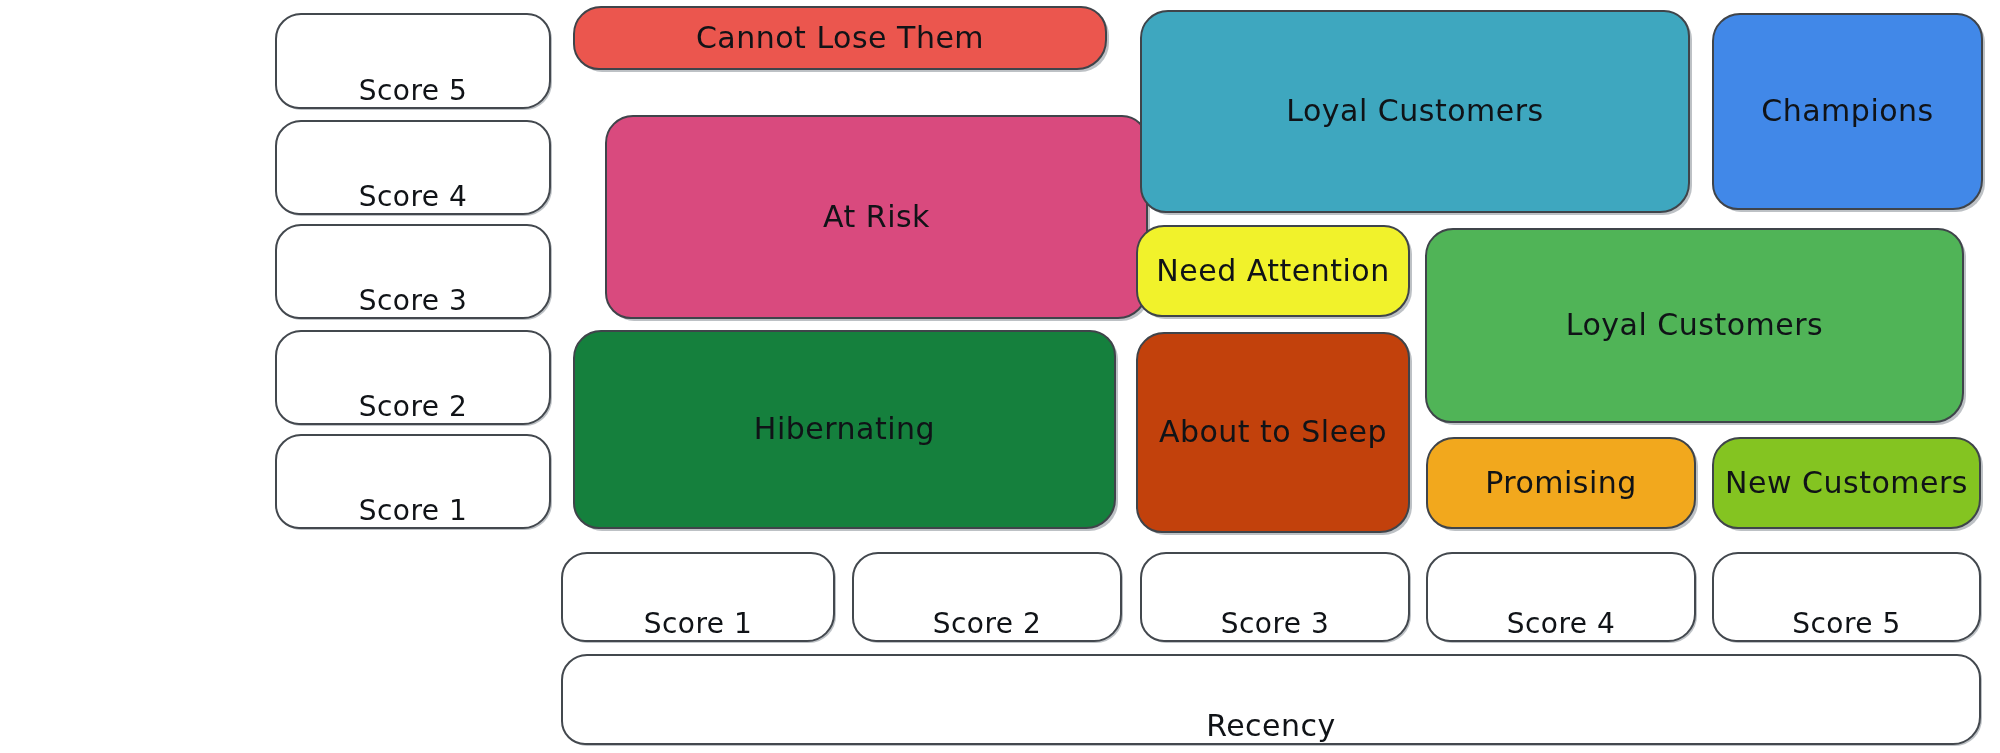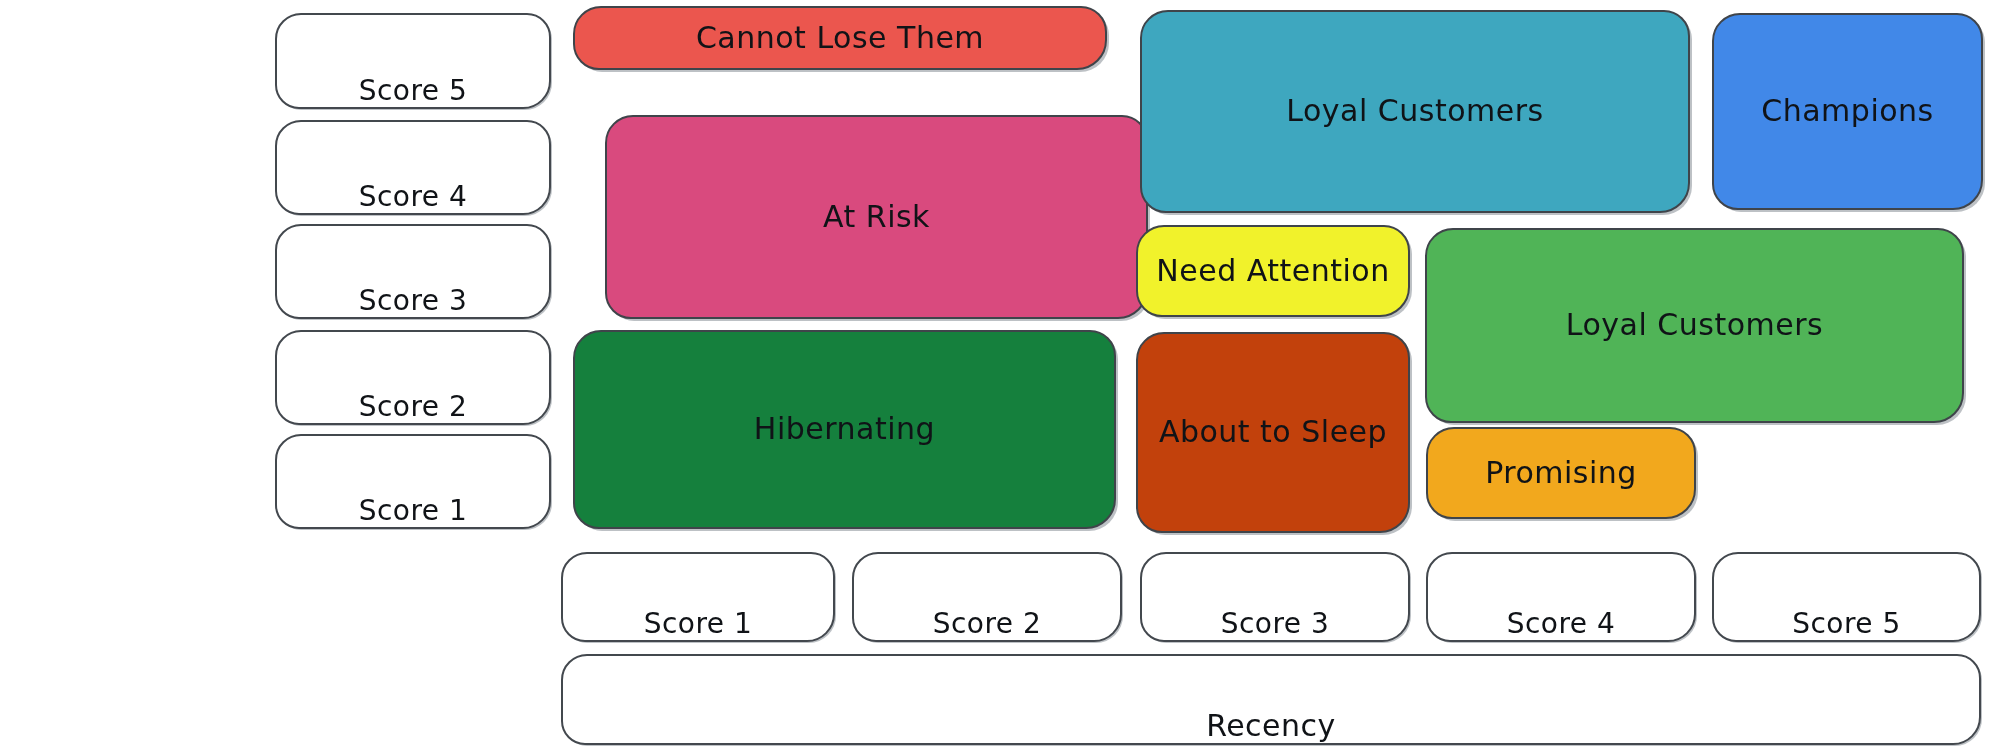--- a/index.html
+++ b/index.html
@@ -101,7 +101,7 @@
     <span class="lbl">Loyal Customers</span>
   </div>
 
-  <div class="box seg-box" style="left: 1426px; top: 427px; width: 270px; height: 92px; background-color: rgb(242, 168, 29);">
+  <div class="box seg-box" style="left: 1426px; top: 437px; width: 270px; height: 92px; background-color: rgb(242, 168, 29);">
     <span class="lbl">Promising</span>
   </div>
 

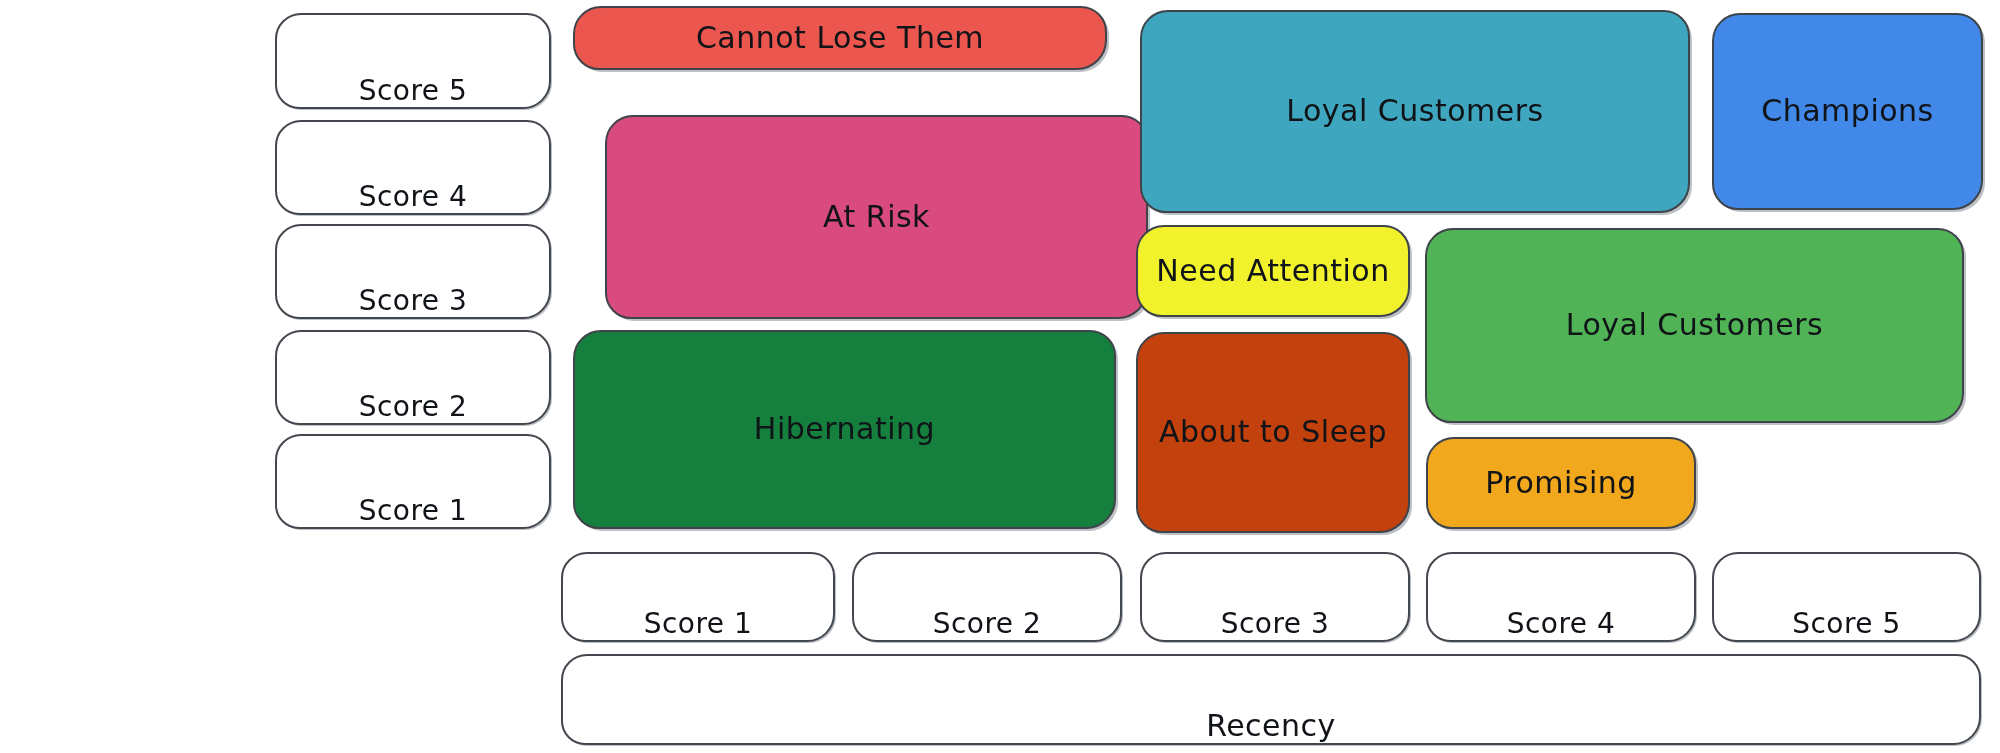--- a/index.html
+++ b/index.html
@@ -105,6 +105,9 @@
     <span class="lbl">Promising</span>
   </div>
 
+  <div class="box seg-box" style="left: 1712px; top: 437px; width: 269px; height: 92px; background-color: rgb(132, 196, 33);">
+    <span class="lbl">New Customers</span>
+  </div>
 
   <div class="box white-box" style="left:561px; top:552px; width:274px; height:90px;">
     <span class="lbl score-lbl">Score 1</span>

